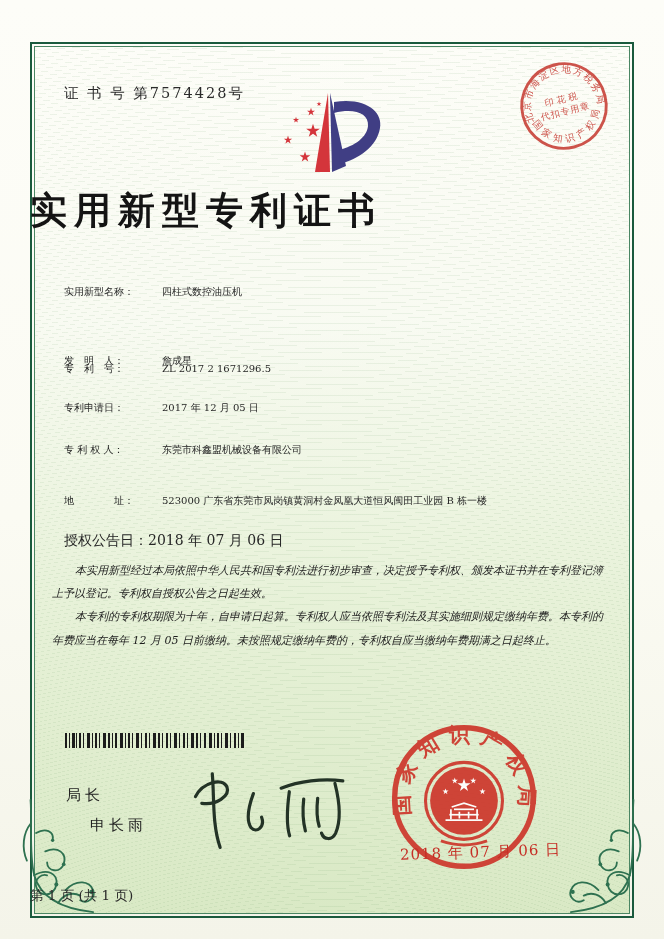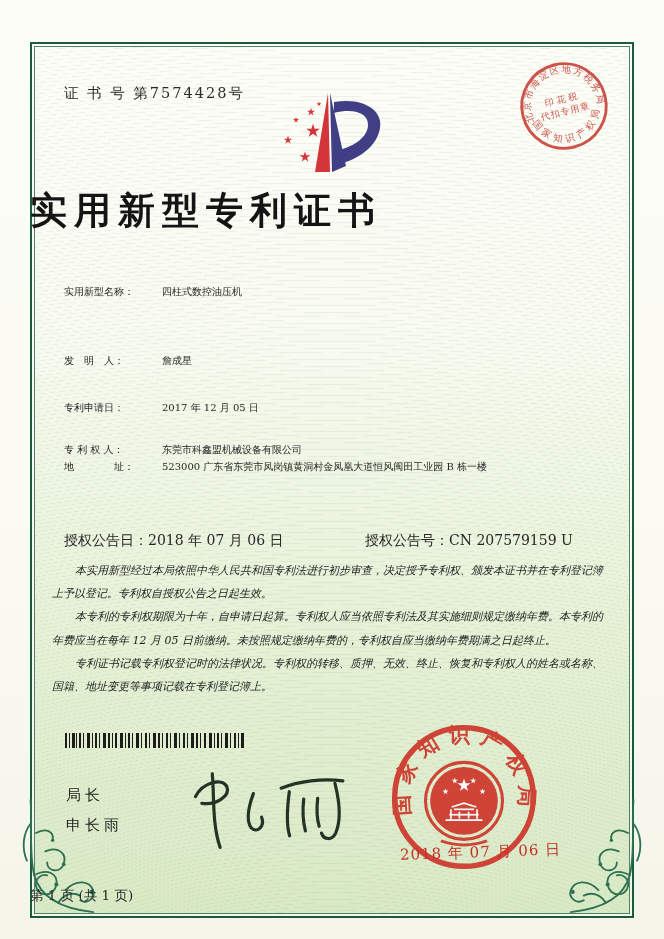--- a/index.html
+++ b/index.html
@@ -83,6 +83,10 @@
   <div class="field-row" style="top:317px;margin-top:32px;">
     <span class="field-label">发　明　人：</span>
     <span class="field-value">詹成星</span>
+  </div>
+  <div class="field-row" style="top:357px;">
+    <span class="field-label">专　利　号：</span>
+    <span class="field-value">ZL 2017 2 1671296.5</span>
   </div>
   <div class="field-row" style="top:396px;">
     <span class="field-label">专利申请日：</span>

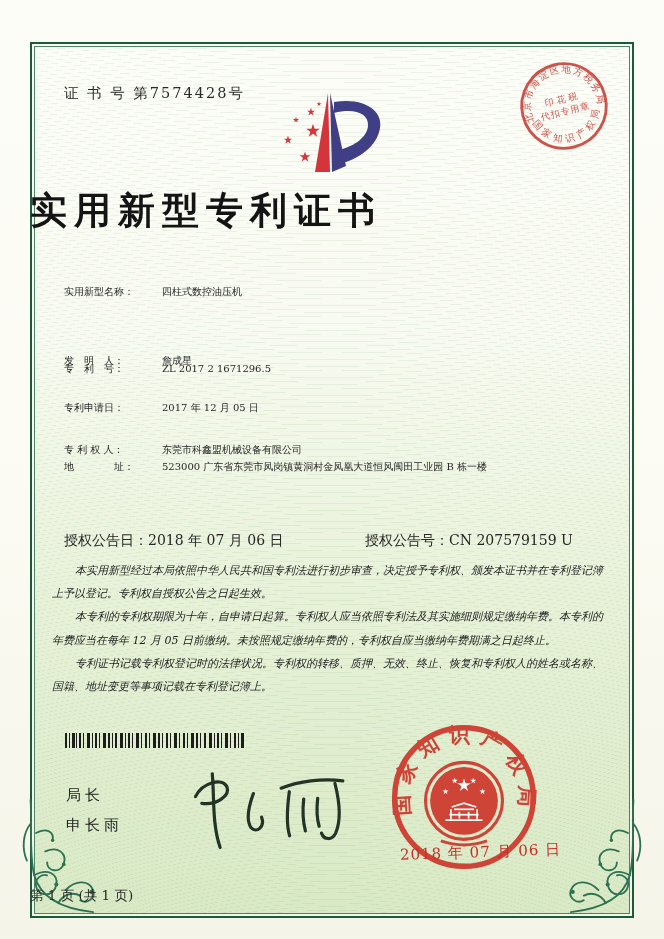--- a/index.html
+++ b/index.html
@@ -96,7 +96,7 @@
     <span class="field-label">专 利 权 人：</span>
     <span class="field-value">东莞市科鑫盟机械设备有限公司</span>
   </div>
-  <div class="field-row" style="top:455px;">
+  <div class="field-row" style="top:489px;">
     <span class="field-label">地　　　　址：</span>
     <span class="field-value">523000 广东省东莞市凤岗镇黄洞村金凤凰大道恒风闽田工业园 B 栋一楼</span>
   </div>

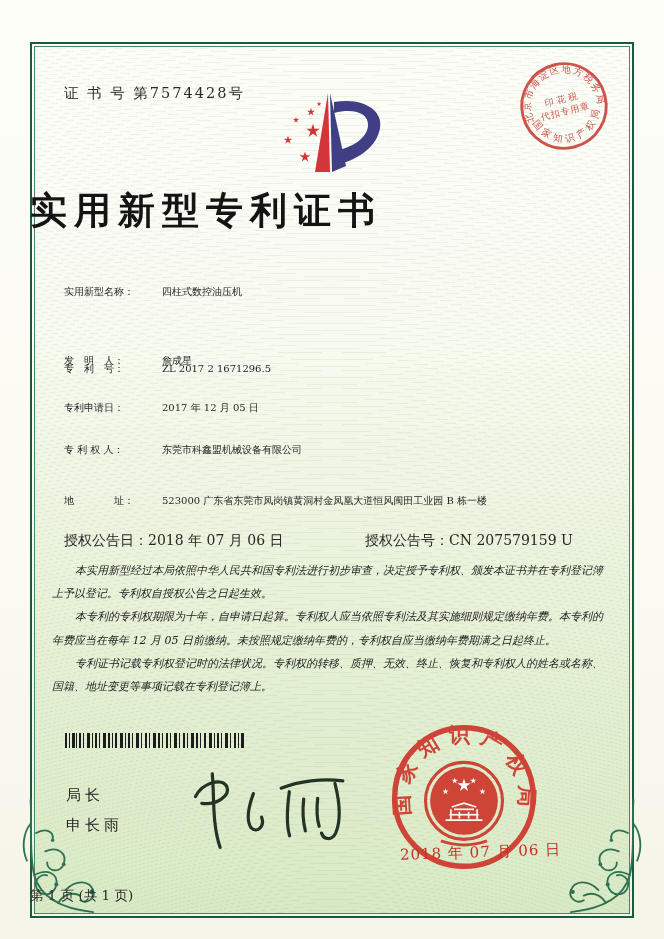--- a/index.html
+++ b/index.html
@@ -104,10 +104,6 @@
   <div class="grant-group" style="left:64px;top:532px;text-align:center;">
     <span class="grant-label">授权公告日：</span>
     <span>2018 年 07 月 06 日</span>
-  </div>
-  <div class="grant-group" style="left:365px;top:532px;">
-    <span class="grant-label">授权公告号：</span>
-    <span>CN 207579159 U</span>
   </div>
 
   <div class="body-text">

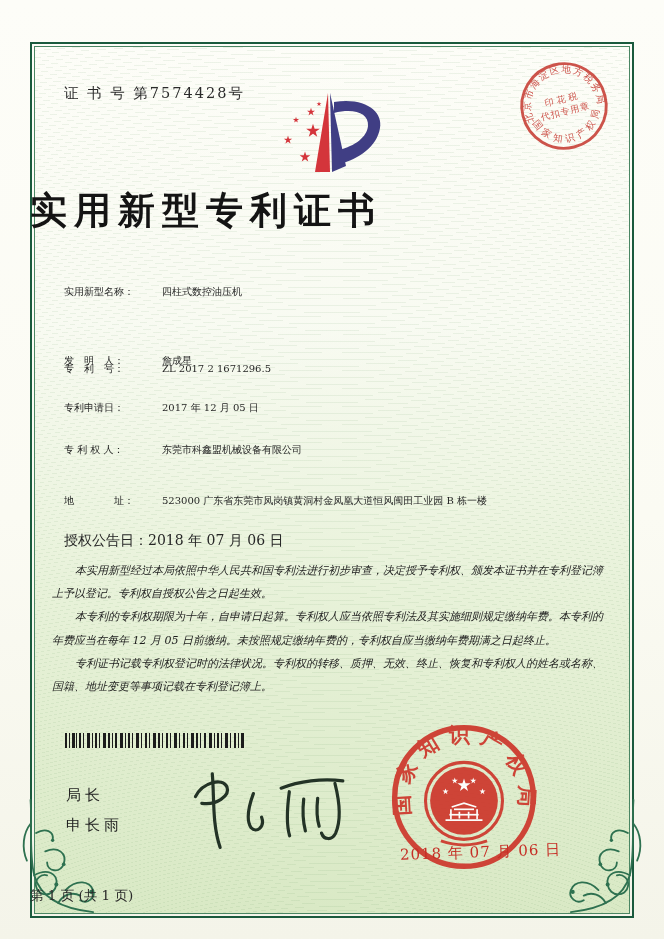--- a/index.html
+++ b/index.html
@@ -109,7 +109,6 @@
   <div class="body-text">
     <p>本实用新型经过本局依照中华人民共和国专利法进行初步审查，决定授予专利权、颁发本证书并在专利登记簿上予以登记。专利权自授权公告之日起生效。</p>
     <p>本专利的专利权期限为十年，自申请日起算。专利权人应当依照专利法及其实施细则规定缴纳年费。本专利的年费应当在每年 12 月 05 日前缴纳。未按照规定缴纳年费的，专利权自应当缴纳年费期满之日起终止。</p>
-    <p>专利证书记载专利权登记时的法律状况。专利权的转移、质押、无效、终止、恢复和专利权人的姓名或名称、国籍、地址变更等事项记载在专利登记簿上。</p>
   </div>
 
   <svg class="abs" style="left:65px;top:733px;" width="180" height="15" viewBox="0 0 180 15">

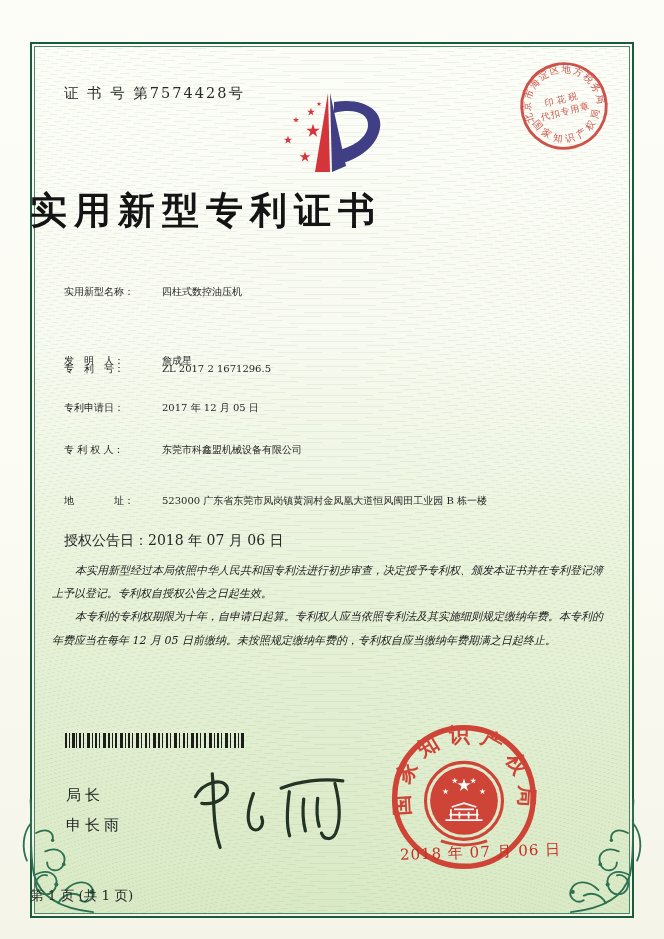--- a/index.html
+++ b/index.html
@@ -161,7 +161,7 @@
   </svg>
 
   <div class="officer" style="top:786px;">局长</div>
-  <div class="officer" style="top:816px;">申长雨</div>
+  <div class="officer" style="top:816px;margin-left:24px;">申长雨</div>
 
   <svg class="abs" style="left:178px;top:763px;transform:rotate(-3deg);" width="175" height="85" viewBox="0 0 175 85">
     <g fill="none" stroke="#233326" stroke-width="3.2" stroke-linecap="round">

